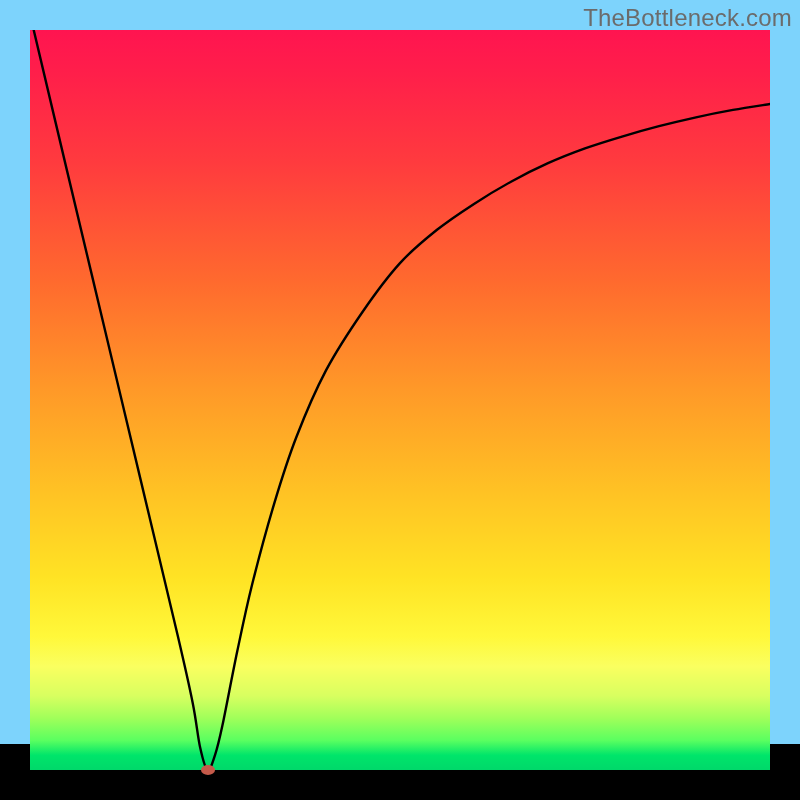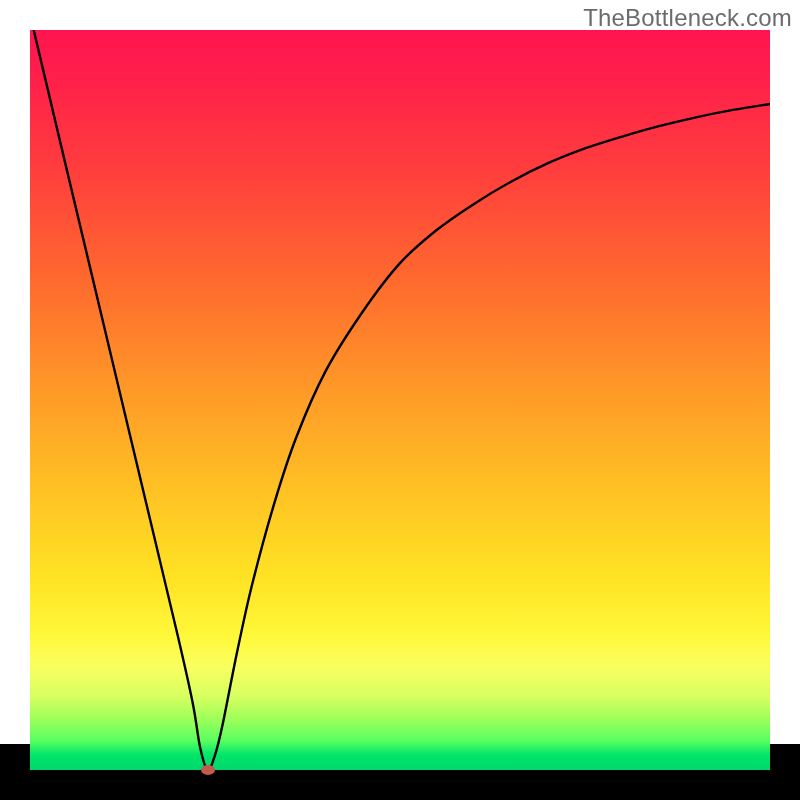--- a/index.html
+++ b/index.html
@@ -15,7 +15,7 @@
     position: relative;
     width: 800px;
     height: 744px;
-    background: #ffffff;
+    background: #7dd3fc;
   }
   .plot-area {
     position: absolute;

